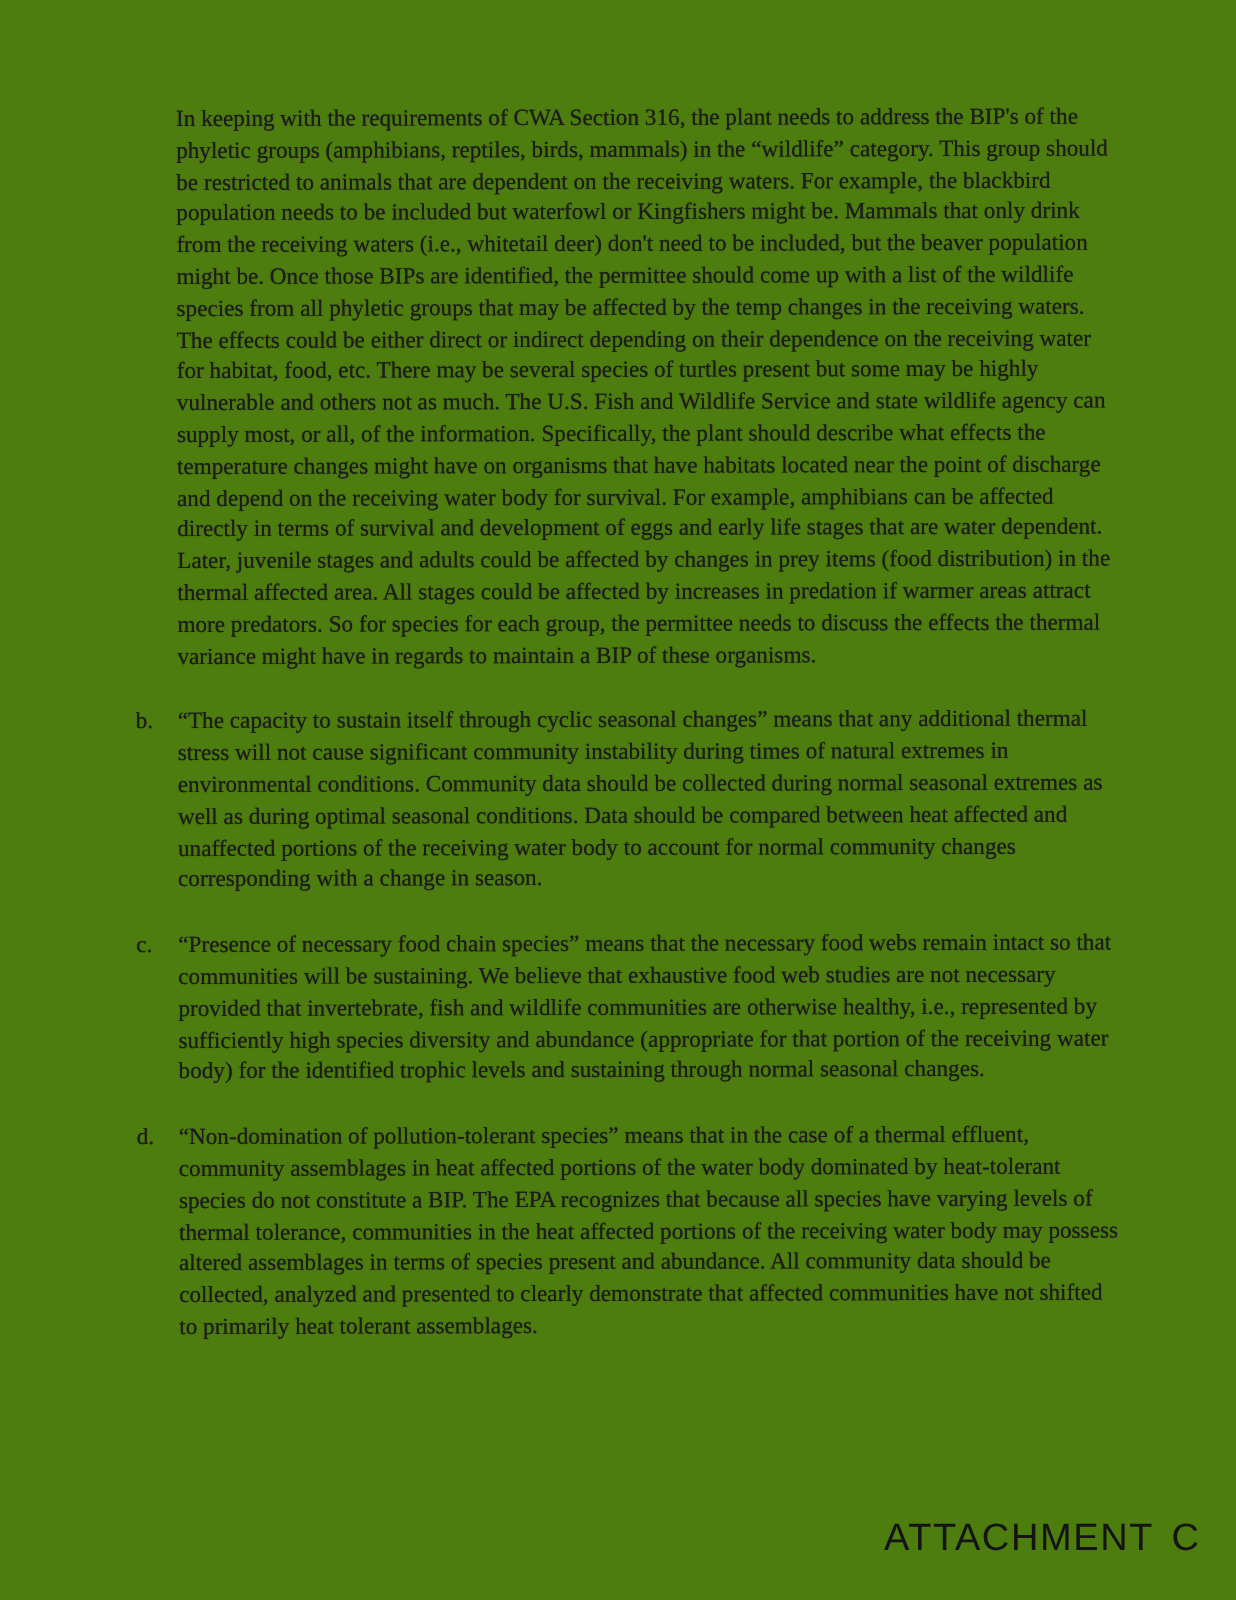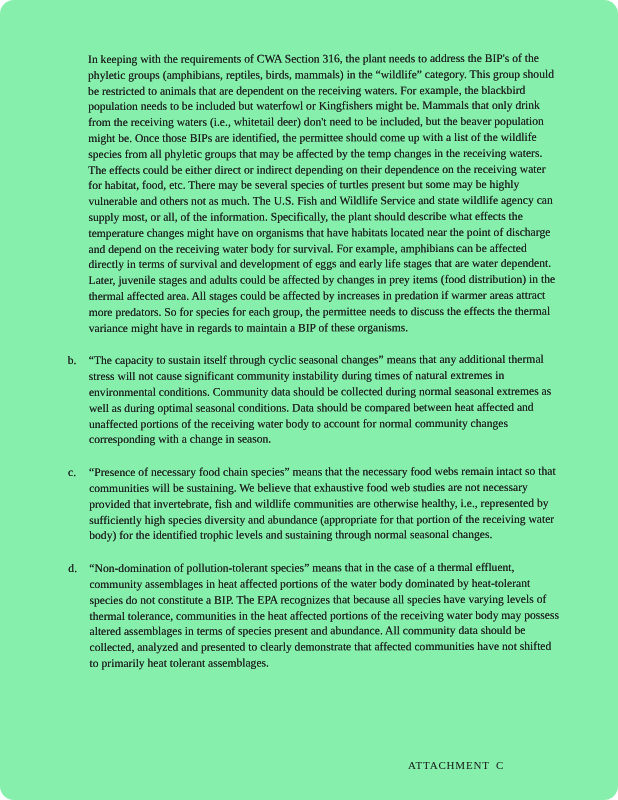--- a/index.html
+++ b/index.html
@@ -17,8 +17,7 @@
   .page {
     position: absolute;
     inset: 0;
-    background: #86efac;
-    border-radius: 14px;
+    background: #4d7c0f;
   }
   .content {
     position: absolute;

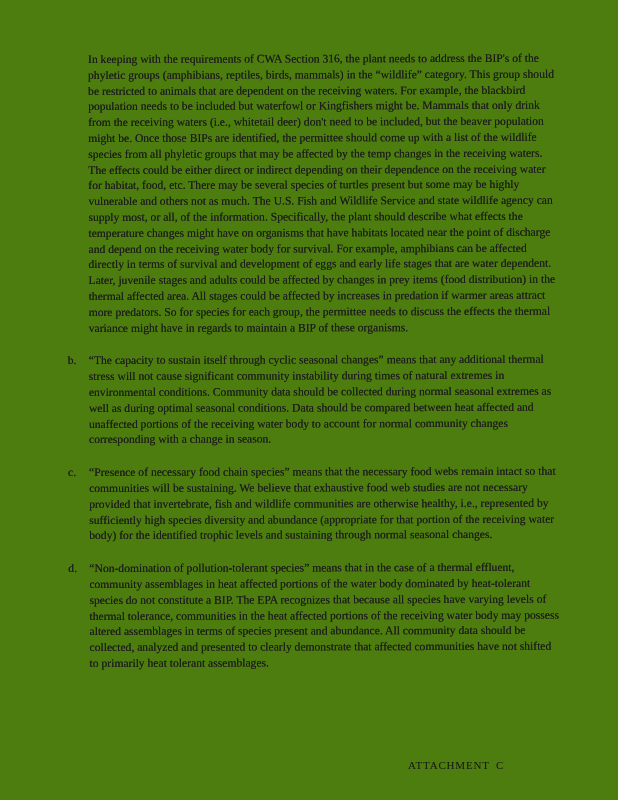--- a/index.html
+++ b/index.html
@@ -51,10 +51,10 @@
   }
   .footer {
     position: absolute;
-    left: 408px;
+    left: 442px;
     top: 759px;
-    font-family: Liberation Serif, serif;
-    font-size: 11px;
+    font-family: Liberation Sans, sans-serif;
+    font-size: 19px;
     letter-spacing: 0.8px;
     word-spacing: 3px;
     color: #141414;

